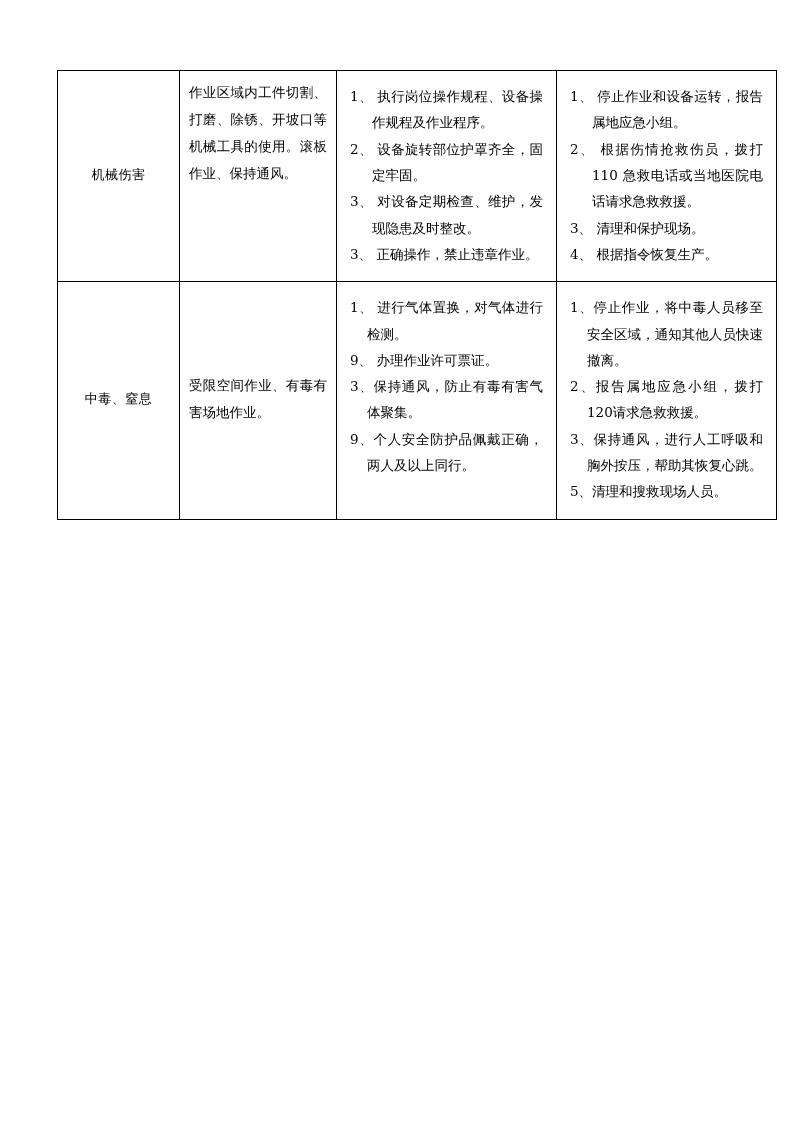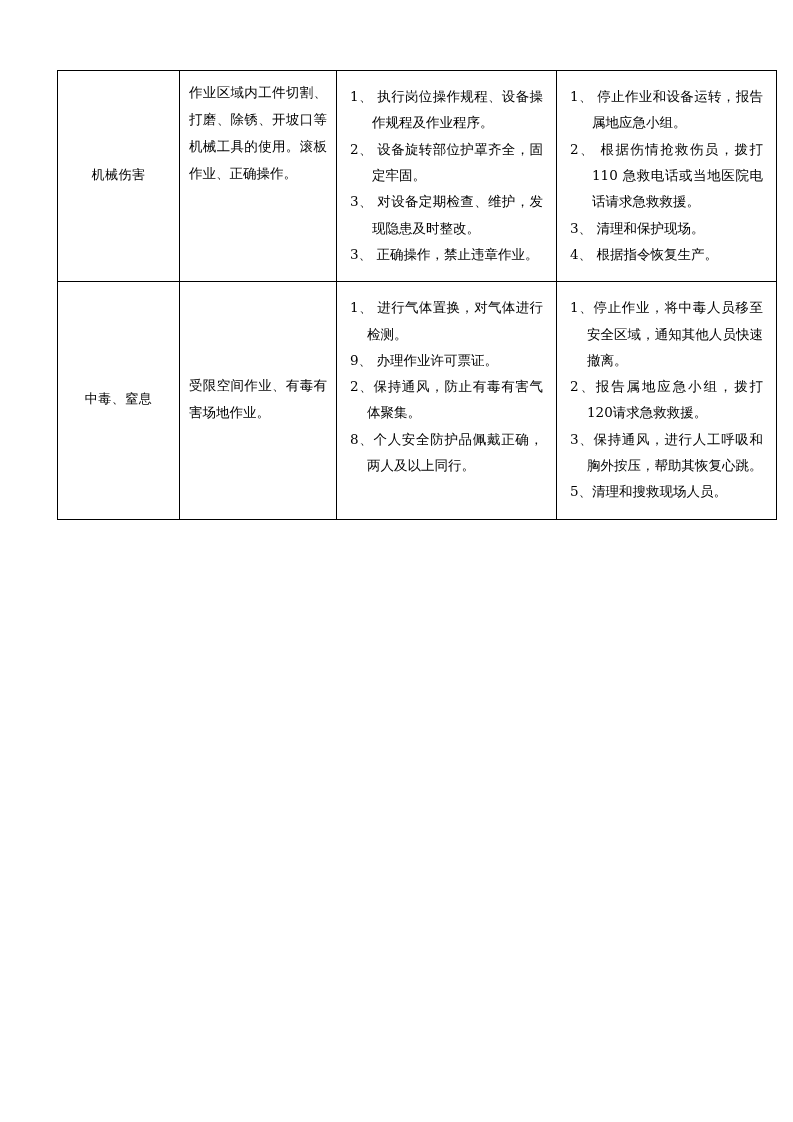--- a/index.html
+++ b/index.html
@@ -100,7 +100,7 @@
           <div class="hazard-name">机械伤害</div>
         </td>
         <td class="col-desc">
-          <div class="desc-text">作业区域内工件切割、打磨、除锈、开坡口等机械工具的使用。滚板作业、正确操作。</div>
+          <div class="desc-text">作业区域内工件切割、打磨、除锈、开坡口等机械工具的使用。滚板作业、保持通风。</div>
         </td>
         <td class="col-prev">
           <ol class="num-list">

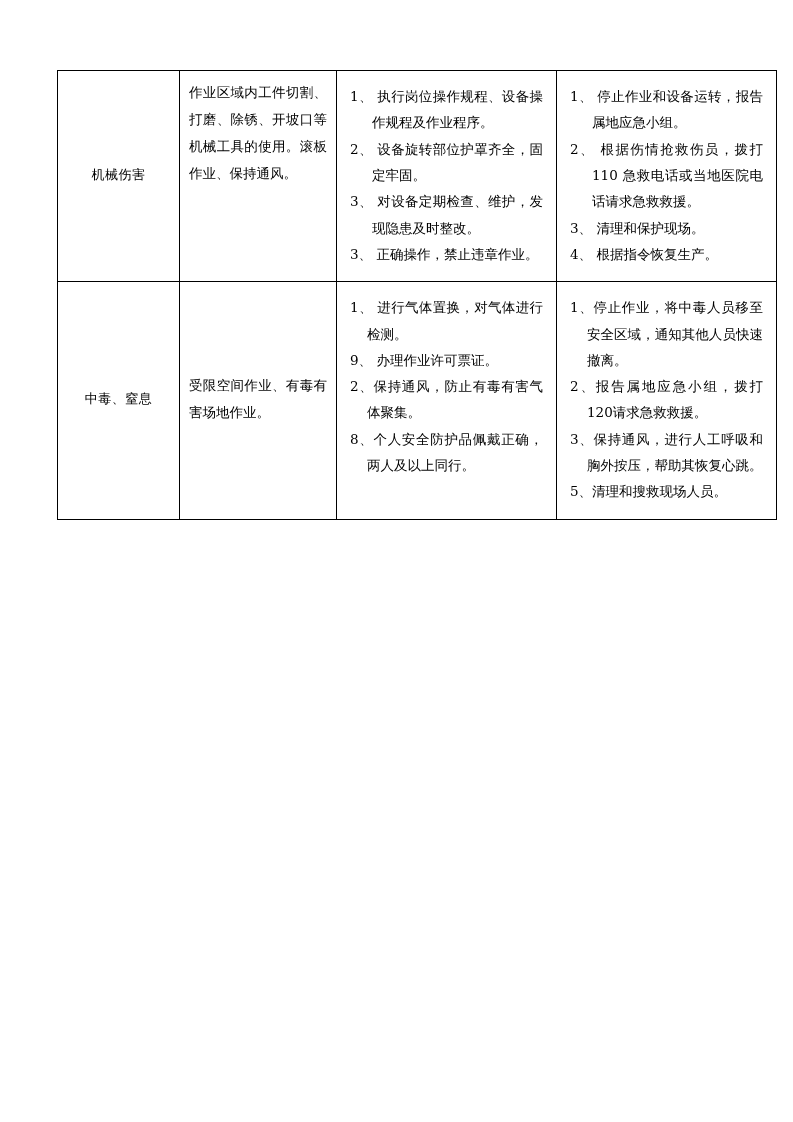--- a/index.html
+++ b/index.html
@@ -130,7 +130,7 @@
           <ol class="num-list tight">
             <li>1、 进行气体置换，对气体进行检测。</li>
             <li>9、 办理作业许可票证。</li>
-            <li>2、保持通风，防止有毒有害气体聚集。</li>
+            <li>3、保持通风，防止有毒有害气体聚集。</li>
             <li>8、个人安全防护品佩戴正确，两人及以上同行。</li>
           </ol>
         </td>

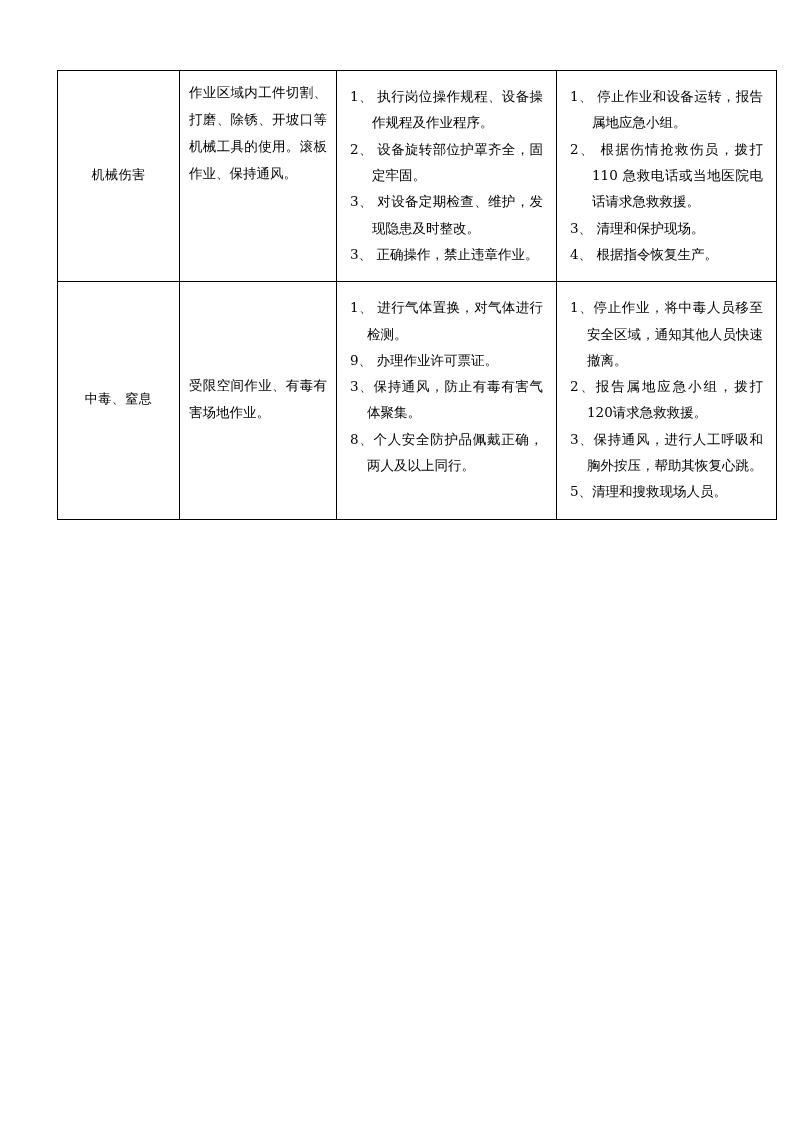--- a/index.html
+++ b/index.html
@@ -131,7 +131,7 @@
             <li>1、 进行气体置换，对气体进行检测。</li>
             <li>9、 办理作业许可票证。</li>
             <li>3、保持通风，防止有毒有害气体聚集。</li>
-            <li>8、个人安全防护品佩戴正确，两人及以上同行。</li>
+            <li>9、个人安全防护品佩戴正确，两人及以上同行。</li>
           </ol>
         </td>
         <td class="col-resp">

